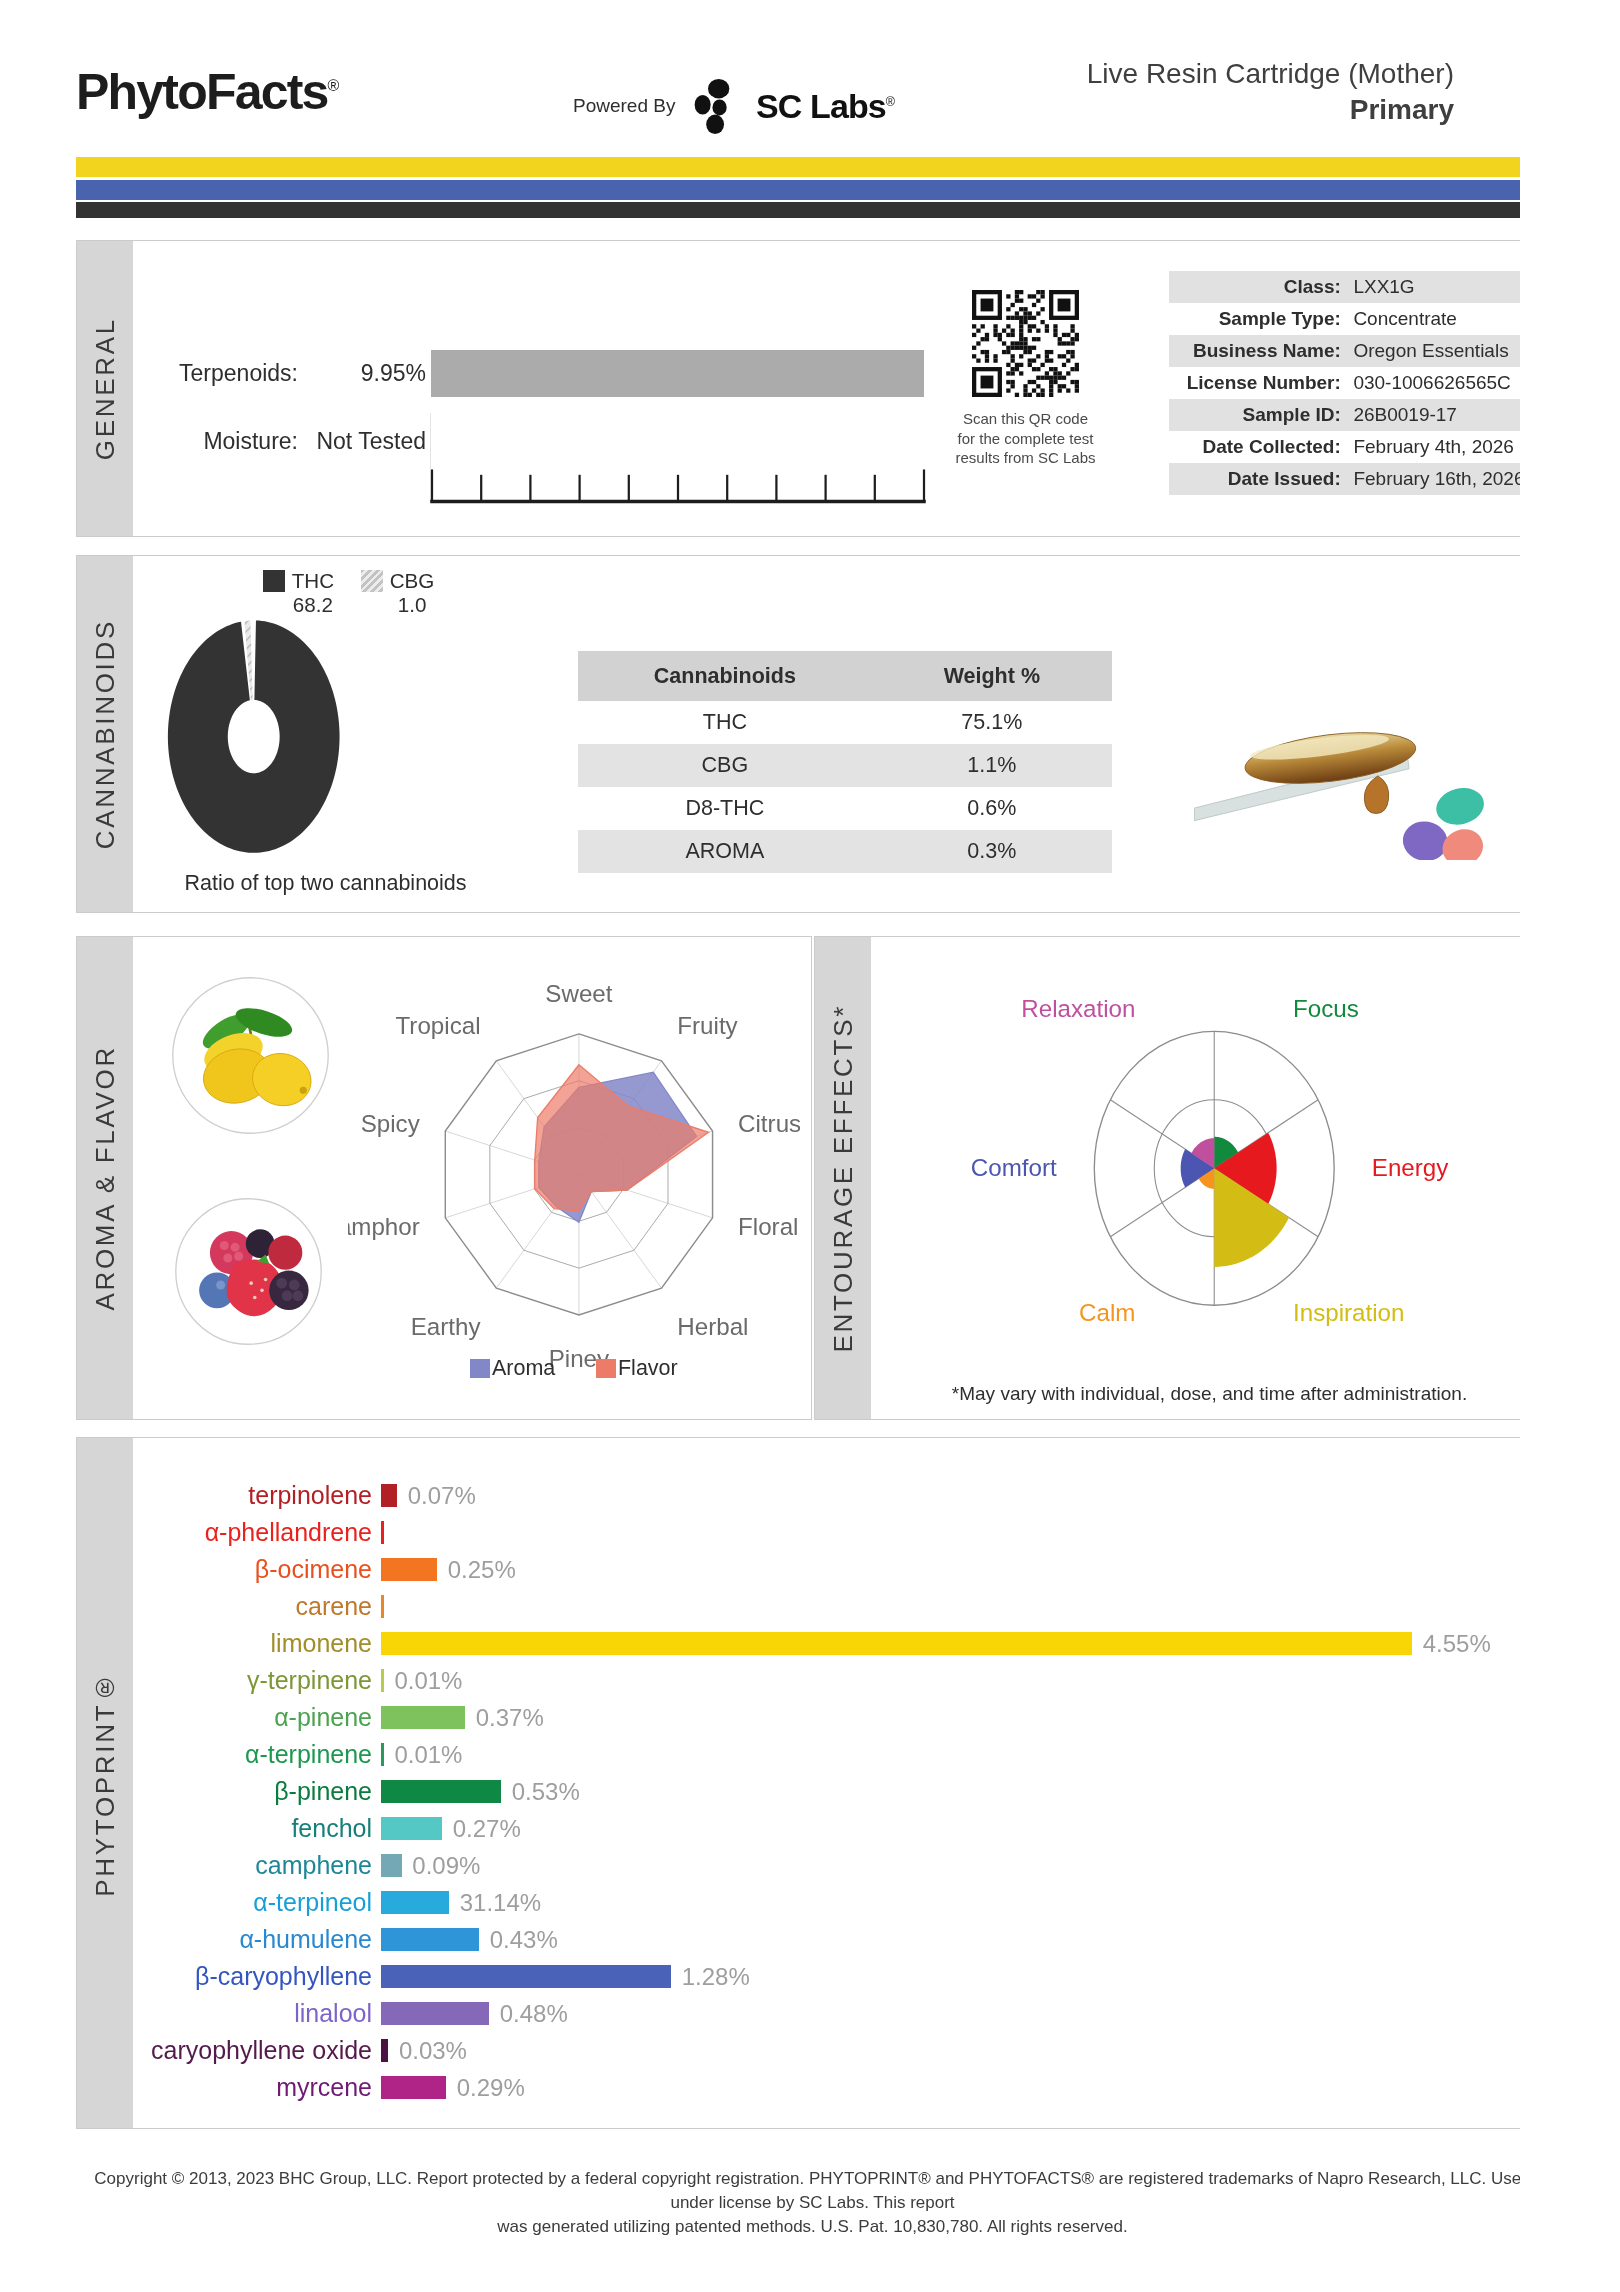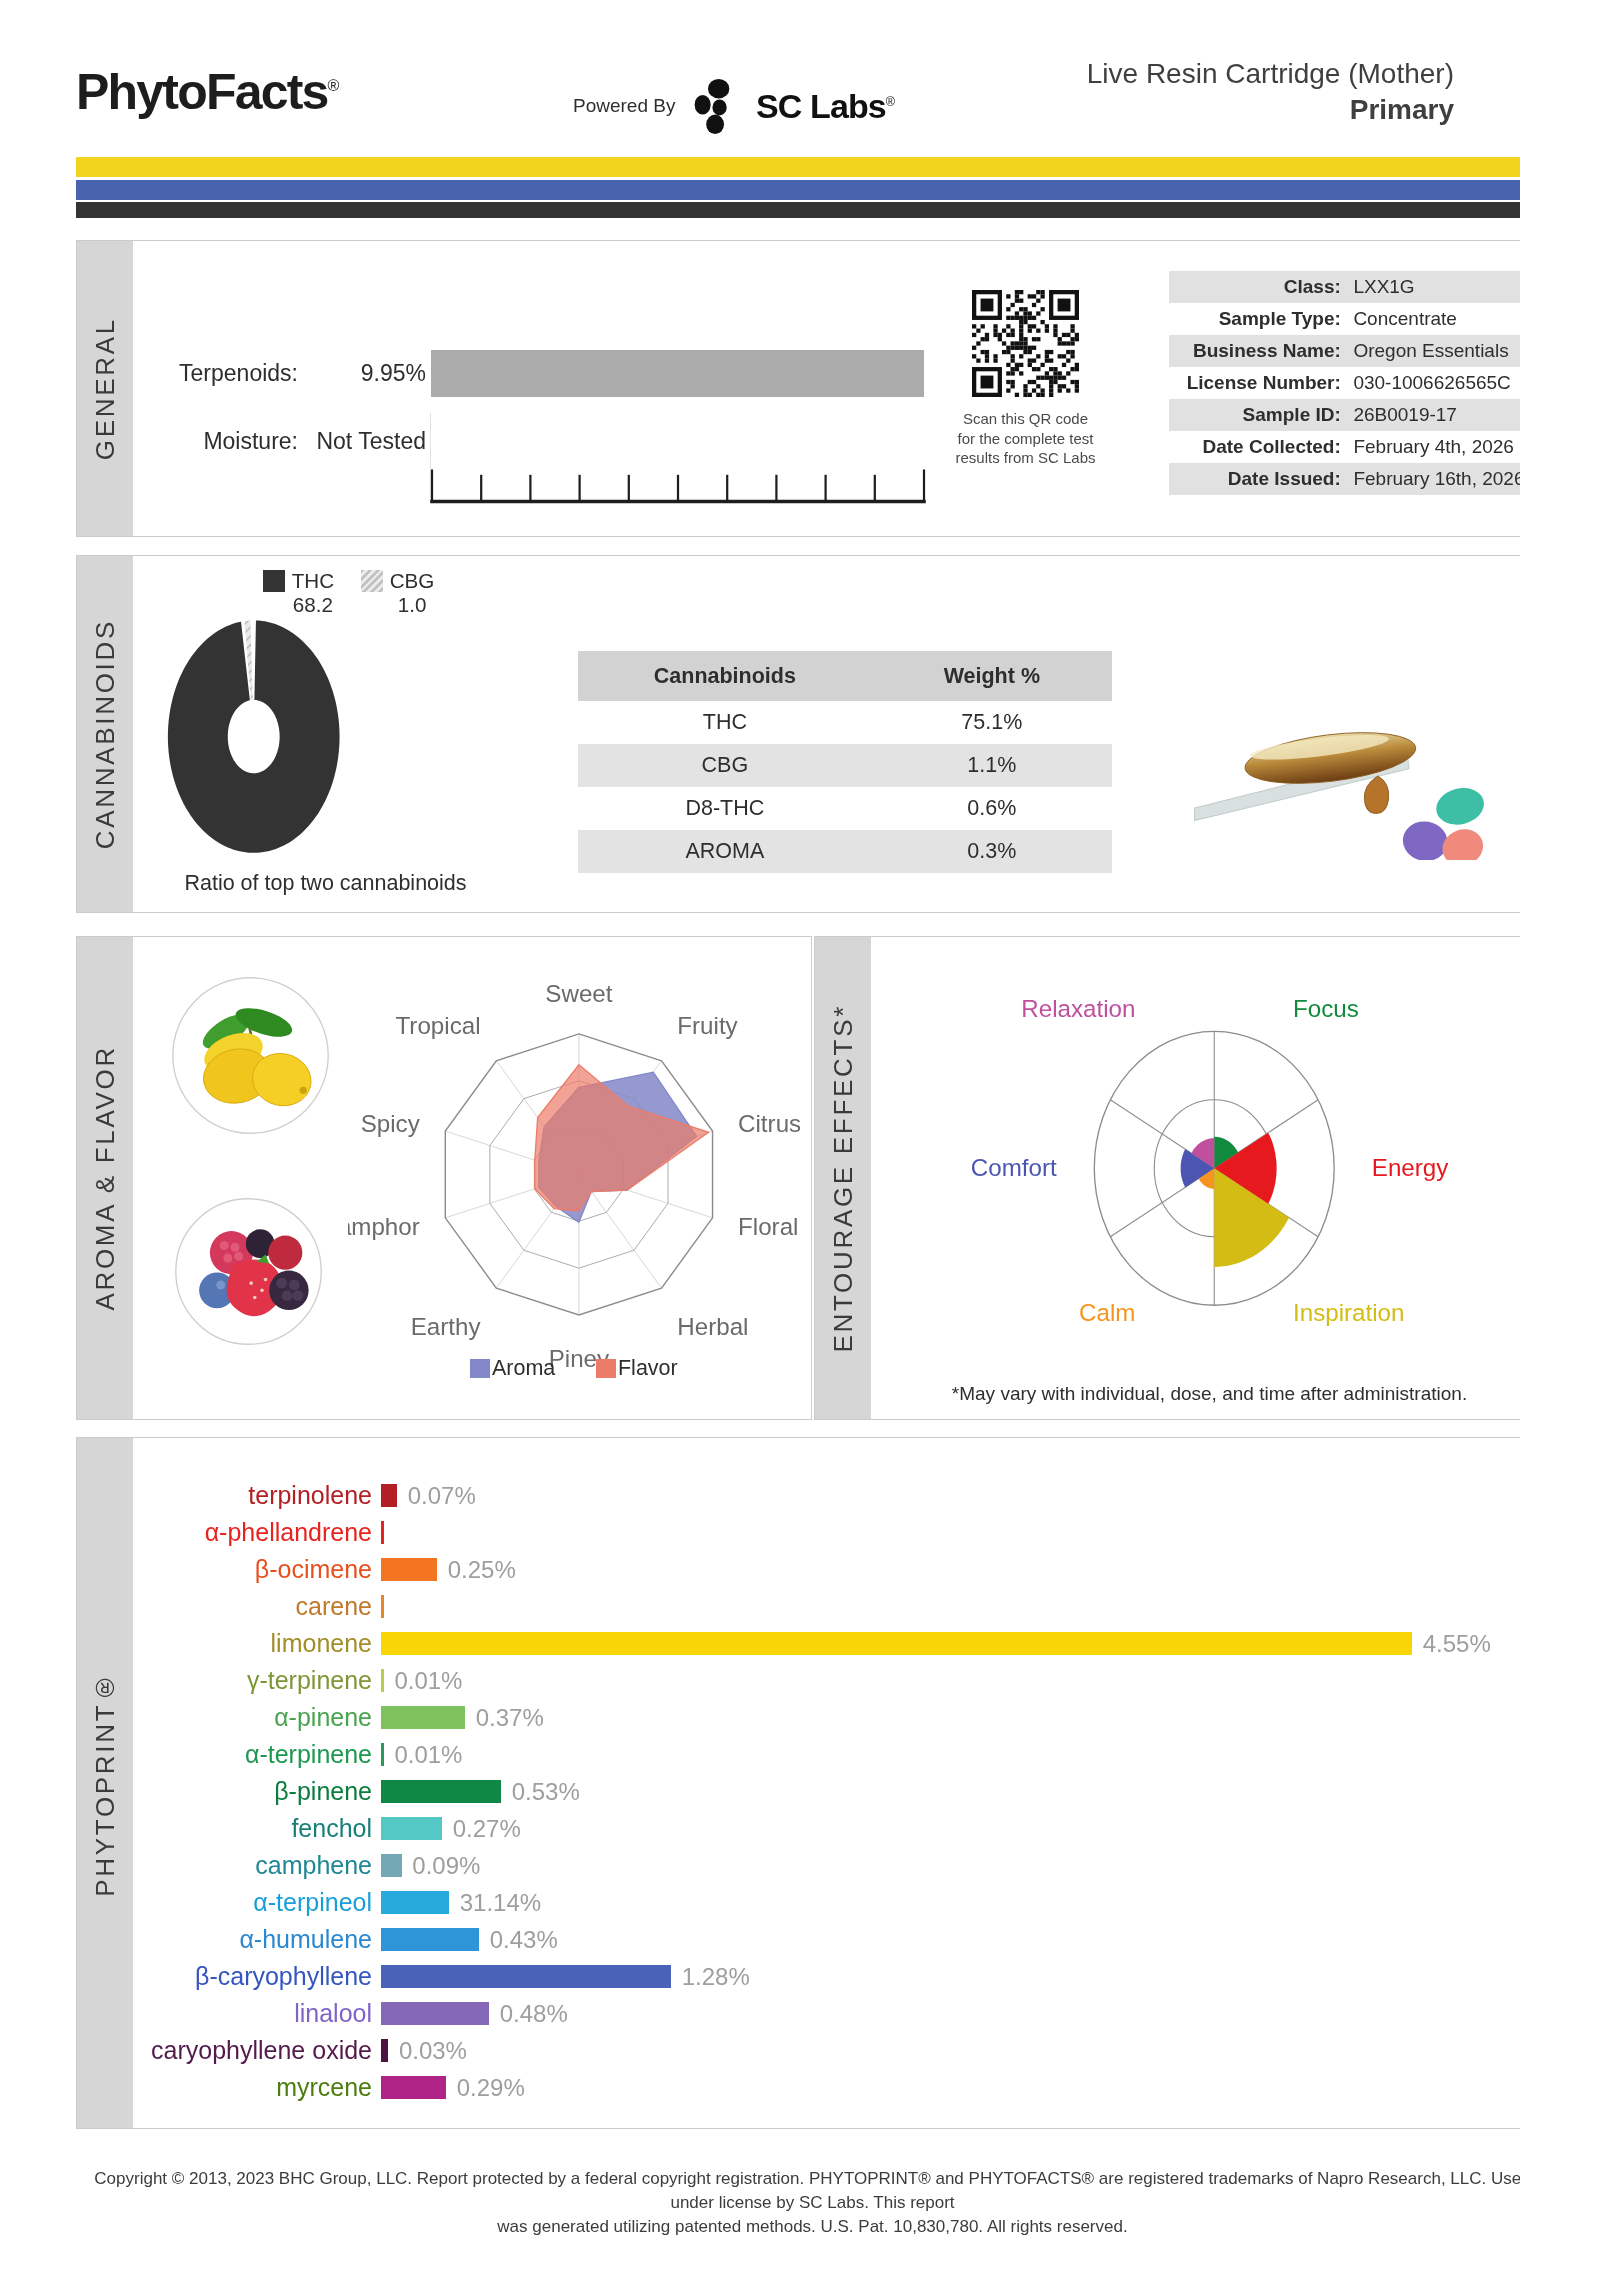--- a/index.html
+++ b/index.html
@@ -630,7 +630,7 @@
             <span class="t-val">0.03%</span>
           </div>
           <div class="t-row">
-            <span class="t-label" style="color: #4d7c0f; padding-left: 44px;">myrcene</span>
+            <span class="t-label" style="color: #701a75; padding-left: 44px;">myrcene</span>
             <span class="t-bar" style="width: 65px; background: rgb(176, 36, 136);"></span>
             <span class="t-val">0.29%</span>
           </div>

